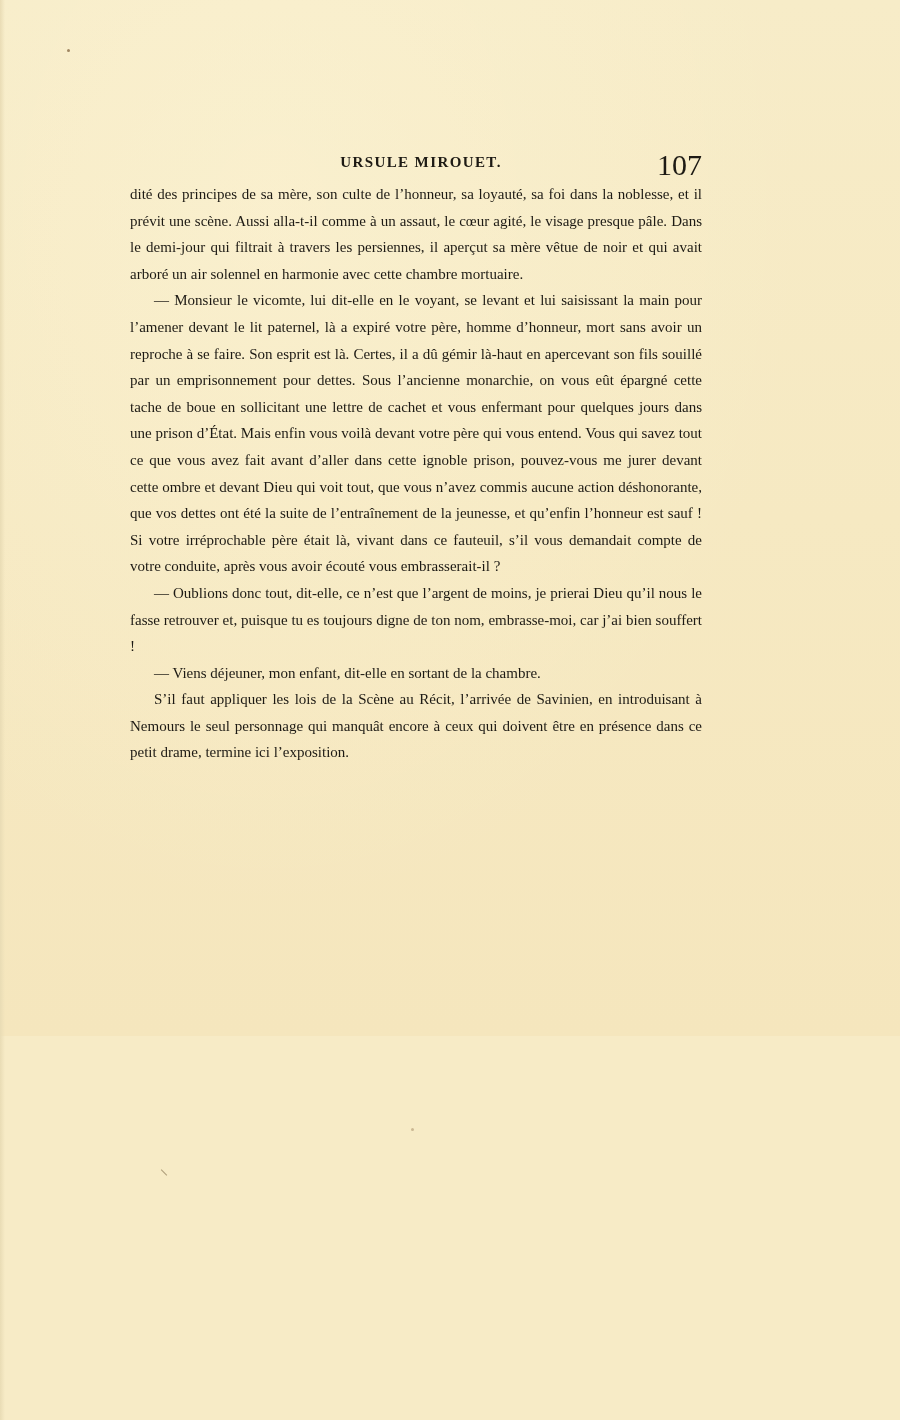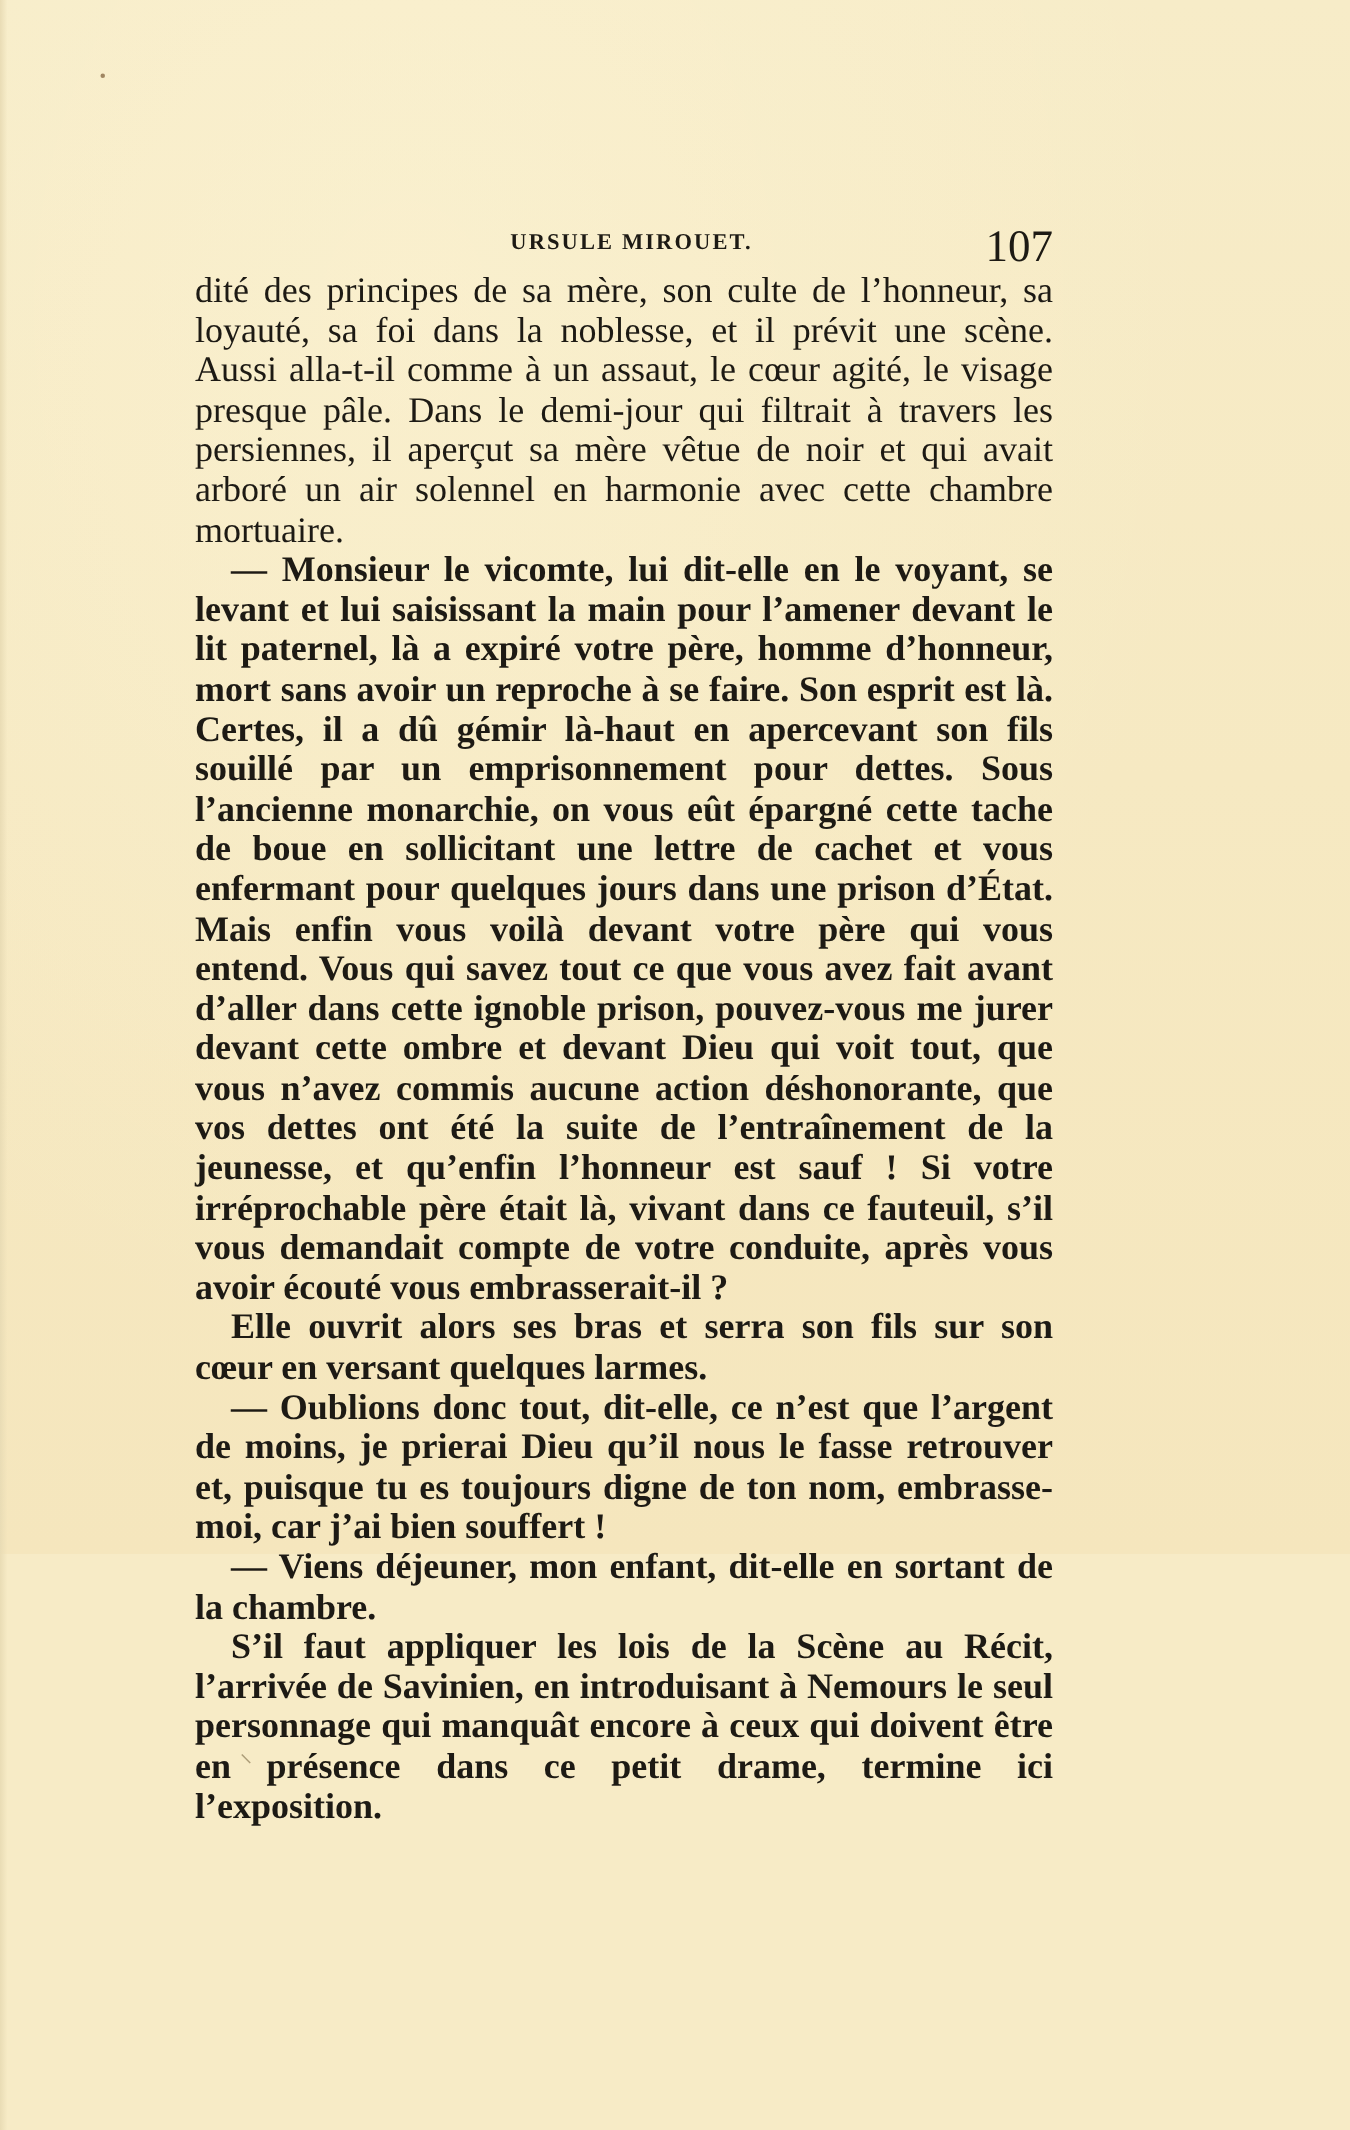--- a/index.html
+++ b/index.html
@@ -57,7 +57,7 @@
       top: 181px;
       left: 130px;
       width: 572px;
-      font-size: 24px;
+      font-size: 15px;
       line-height: 26.6px;
     }
     .para {

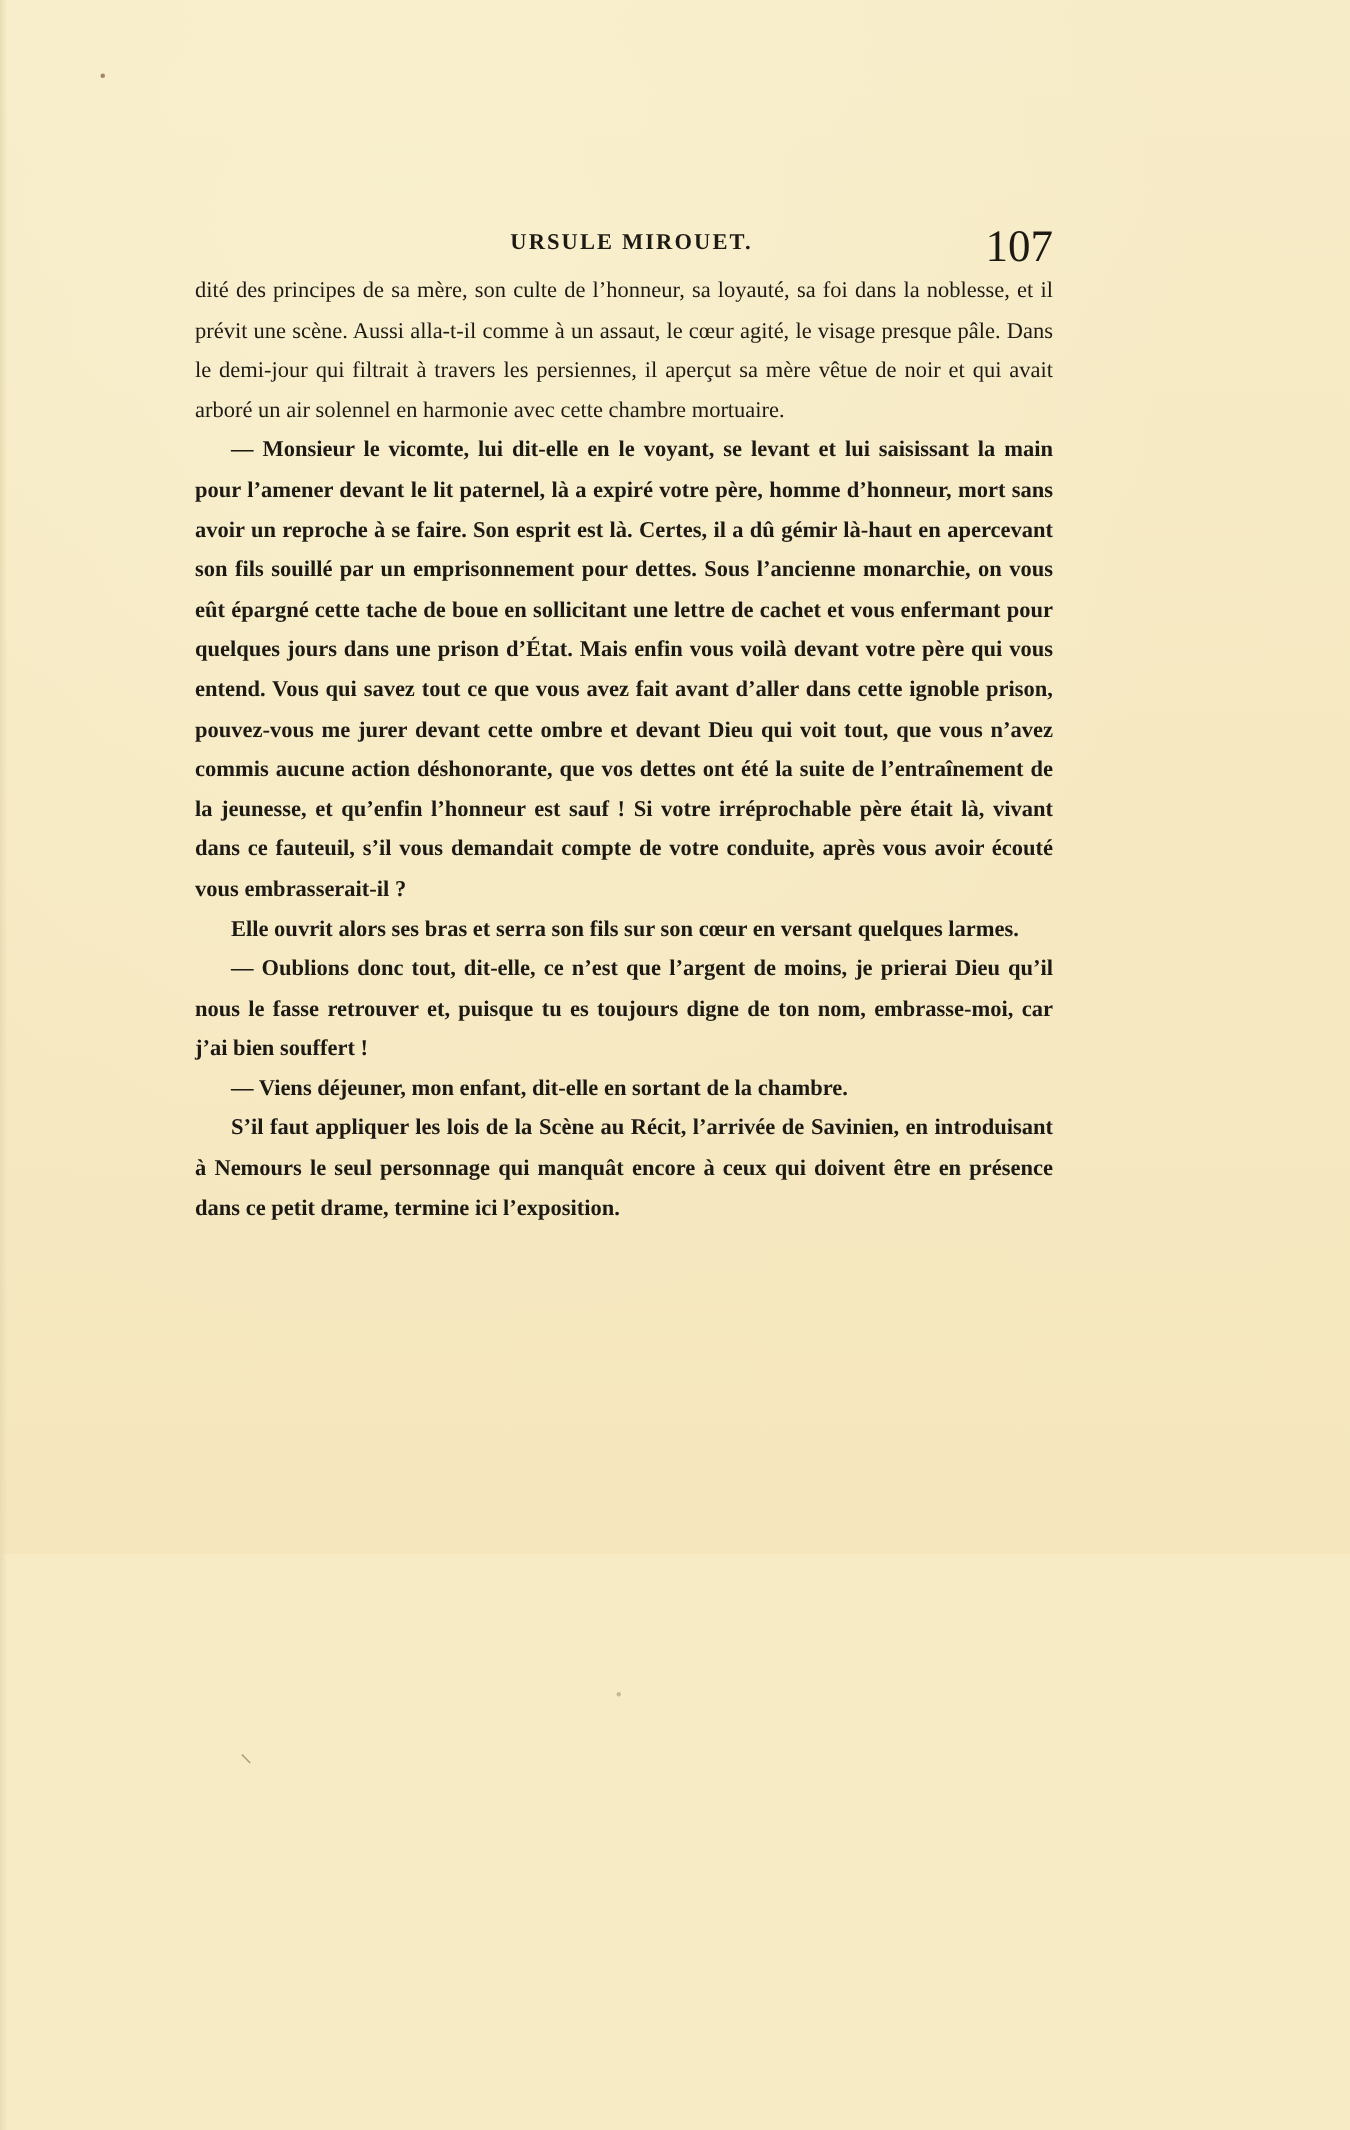--- a/index.html
+++ b/index.html
@@ -68,7 +68,6 @@
     }
     .para.indent {
       text-indent: 24px;
-      font-weight: bold;
     }
     .speck {
       position: absolute;

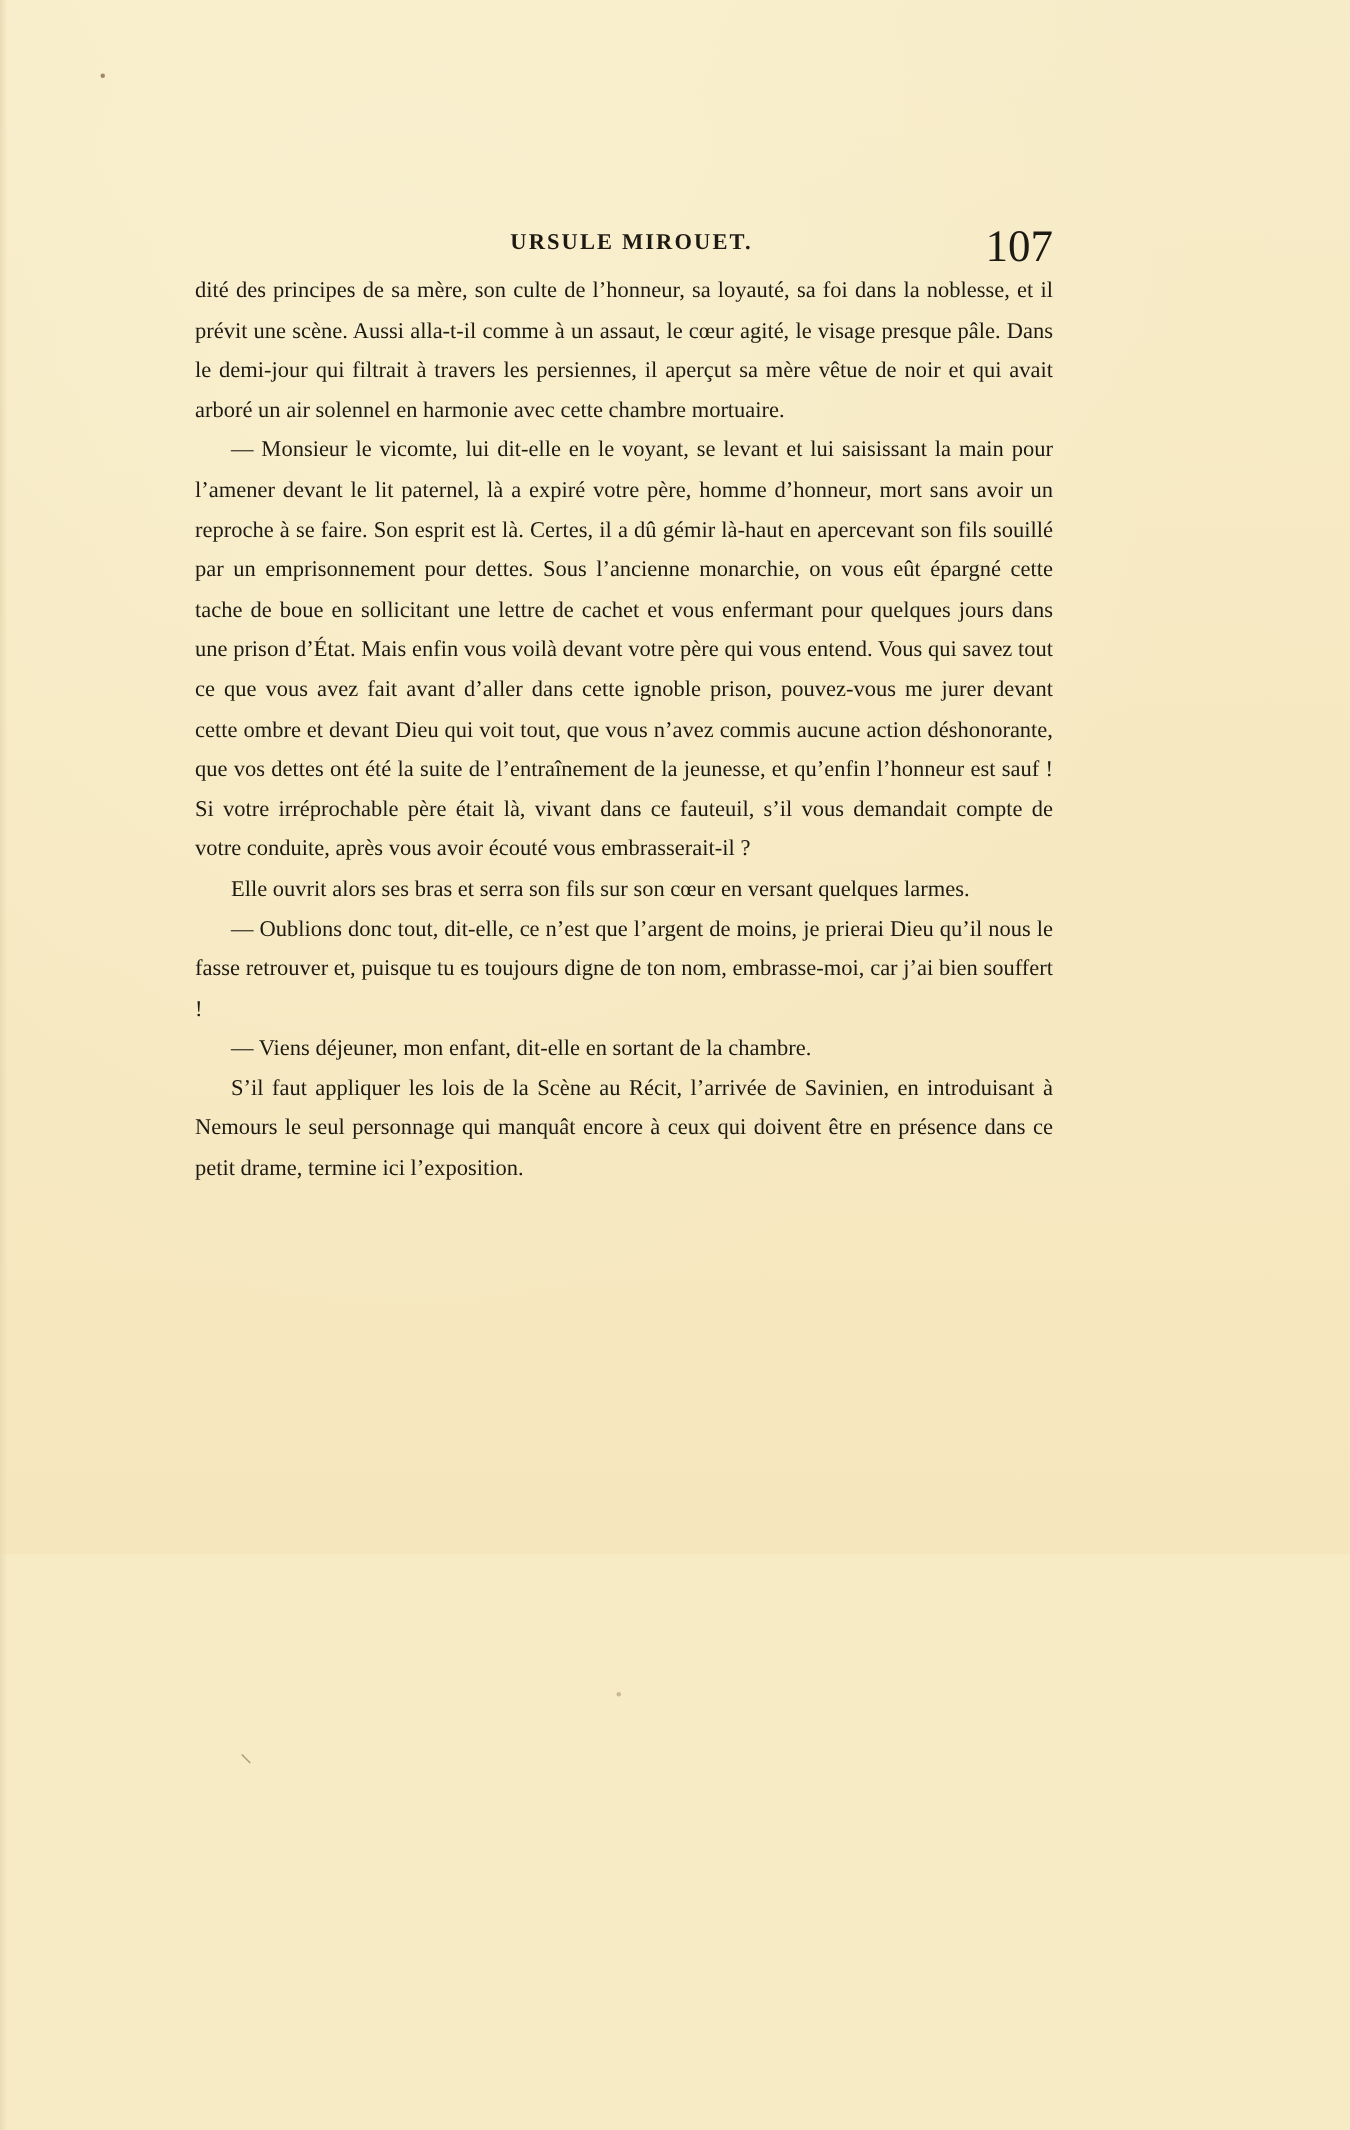--- a/index.html
+++ b/index.html
@@ -99,7 +99,6 @@
   <div class="text-block">
     <p class="para">dité des principes de sa mère, son culte de l’honneur, sa loyauté, sa foi dans la noblesse, et il prévit une scène. Aussi alla-t-il comme à un assaut, le cœur agité, le visage presque pâle. Dans le demi-jour qui filtrait à travers les persiennes, il aperçut sa mère vêtue de noir et qui avait arboré un air solennel en harmonie avec cette chambre mortuaire.</p>
     <p class="para indent">— Monsieur le vicomte, lui dit-elle en le voyant, se levant et lui saisissant la main pour l’amener devant le lit paternel, là a expiré votre père, homme d’honneur, mort sans avoir un reproche à se faire. Son esprit est là. Certes, il a dû gémir là-haut en apercevant son fils souillé par un emprisonnement pour dettes. Sous l’ancienne monarchie, on vous eût épargné cette tache de boue en sollicitant une lettre de cachet et vous enfermant pour quelques jours dans une prison d’État. Mais enfin vous voilà devant votre père qui vous entend. Vous qui savez tout ce que vous avez fait avant d’aller dans cette ignoble prison, pouvez-vous me jurer devant cette ombre et devant Dieu qui voit tout, que vous n’avez commis aucune action déshonorante, que vos dettes ont été la suite de l’entraînement de la jeunesse, et qu’enfin l’honneur est sauf ! Si votre irréprochable père était là, vivant dans ce fauteuil, s’il vous demandait compte de votre conduite, après vous avoir écouté vous embrasserait-il ?</p>
-    <p class="para indent">Elle ouvrit alors ses bras et serra son fils sur son cœur en versant quelques larmes.</p>
     <p class="para indent">— Oublions donc tout, dit-elle, ce n’est que l’argent de moins, je prierai Dieu qu’il nous le fasse retrouver et, puisque tu es toujours digne de ton nom, embrasse-moi, car j’ai bien souffert !</p>
     <p class="para indent">— Viens déjeuner, mon enfant, dit-elle en sortant de la chambre.</p>
     <p class="para indent">S’il faut appliquer les lois de la Scène au Récit, l’arrivée de Savinien, en introduisant à Nemours le seul personnage qui manquât encore à ceux qui doivent être en présence dans ce petit drame, termine ici l’exposition.</p>

